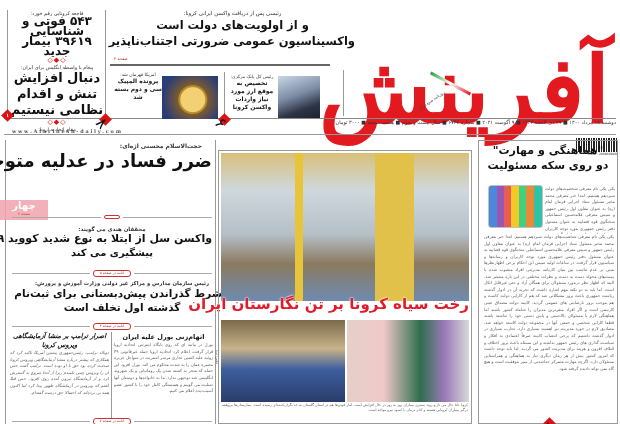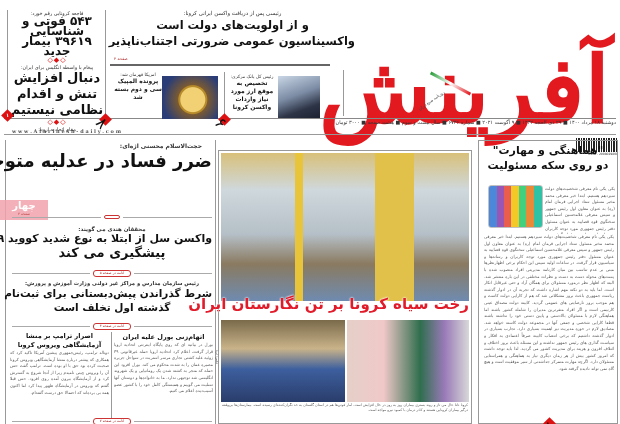--- a/index.html
+++ b/index.html
@@ -92,7 +92,7 @@
 <div class="abs rtl" style="left:12px;top:226px;width:200px;">
   <div class="kicker" style="font-size:5.5px;font-weight:bold;">محققان هندی می گویند:</div>
   <div class="hd" style="font-size:11px;line-height:14px;white-space:nowrap;">واکسن سل از ابتلا به نوع شدید کووید ۱۹</div>
-  <div class="hd" style="font-size:13px;line-height:14px;">پیشگیری می کند</div>
+  <div class="hd" style="font-size:10px;line-height:14px;">پیشگیری می کند</div>
 </div>
 <div class="abs contd" style="left:12px;top:270px;width:200px;">
     <div class="ln"></div>

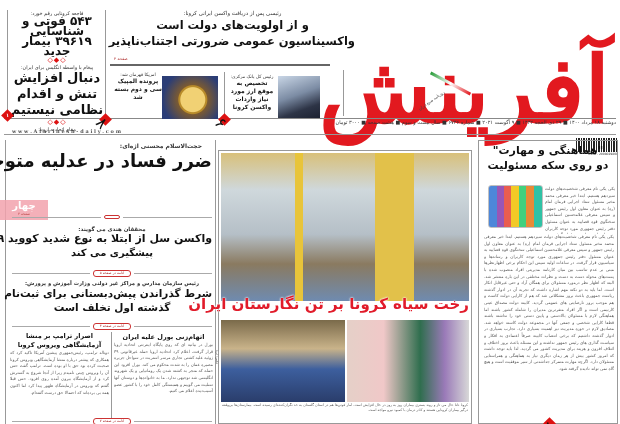--- a/index.html
+++ b/index.html
@@ -100,7 +100,7 @@
     <div class="ln"></div>
   </div>
 
-<div class="abs rtl" style="left:12px;top:280px;width:200px;">
+<div class="abs rtl" style="left:22px;top:280px;width:200px;">
   <div class="kicker" style="font-size:5.3px;font-weight:bold;white-space:nowrap;">رئیس سازمان مدارس و مراکز غیر دولتی وزارت آموزش و پرورش:</div>
   <div class="hd" style="font-size:10.5px;line-height:14px;white-space:nowrap;">شرط گذراندن پیش‌دبستانی برای ثبت‌نام</div>
   <div class="hd" style="font-size:10.5px;line-height:14px;">گذشته اول تخلف است</div>

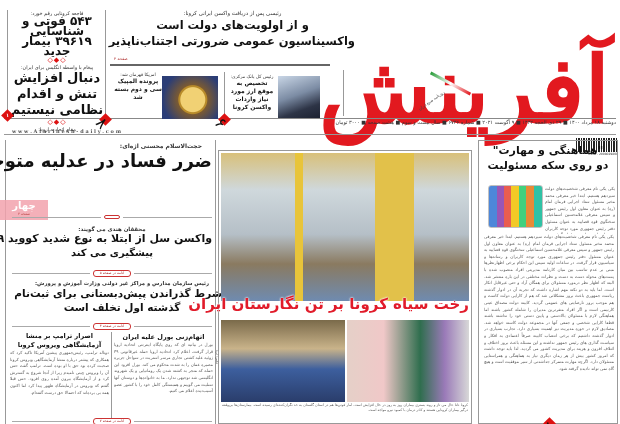--- a/index.html
+++ b/index.html
@@ -116,7 +116,7 @@
   <div class="hd rtl" style="font-size:6.5px;line-height:10px;">اتهام‌زنی بورل علیه ایران</div>
   <div class="body-txt" style="height:76px;overflow:hidden;">بورل در بیانیه ای که روی پایگاه اینترنتی اتحادیه اروپا قرار گرفت، اعلام کرد اتحادیه اروپا حمله غیرقانونی ۳۹ ژوئیه علیه کشتی تجاری مرسر استریت در سواحل جزیره مصیره عمان را به شدت محکوم می کند. بورل افزود این حمله که منجر به کشته شدن یک رومانیایی و یک شهروند انگلیسی شد توجیهی ندارد. ما به خانواده‌ها و دوستان آنها تسلیت می گوییم و همبستگی کامل خود را با کشور عضو آسیب‌دیده اعلام می کنیم.</div>
 </div>
-<div class="abs" style="left:10px;top:332px;width:99px;">
+<div class="abs" style="left:10px;top:332px;width:99px;font-style:italic;">
   <div class="hd rtl" style="font-size:6.5px;line-height:9px;">اصرار ترامپ بر منشا آزمایشگاهی ویروس کرونا</div>
   <div class="body-txt" style="height:66px;overflow:hidden;">دونالد ترامپ، رئیس‌جمهوری پیشین آمریکا تاکید کرد که همکاری که پیشتر درباره منشا آزمایشگاهی ویروس کرونا صحبت کرده بود حق با او بوده است. ترامپ گفت حس آن را ویروس چینی نامیدم زیرا از آنجا شروع به گسترش کرد و از آزمایشگاه بیرون آمده روی افزود. حس قبلا گفتم که ویروس در آزمایشگاه ظهور پیدا کرد اما اکنون همه بی برده‌اند که احتمالا حق درست گفته‌ام.</div>
 </div>

